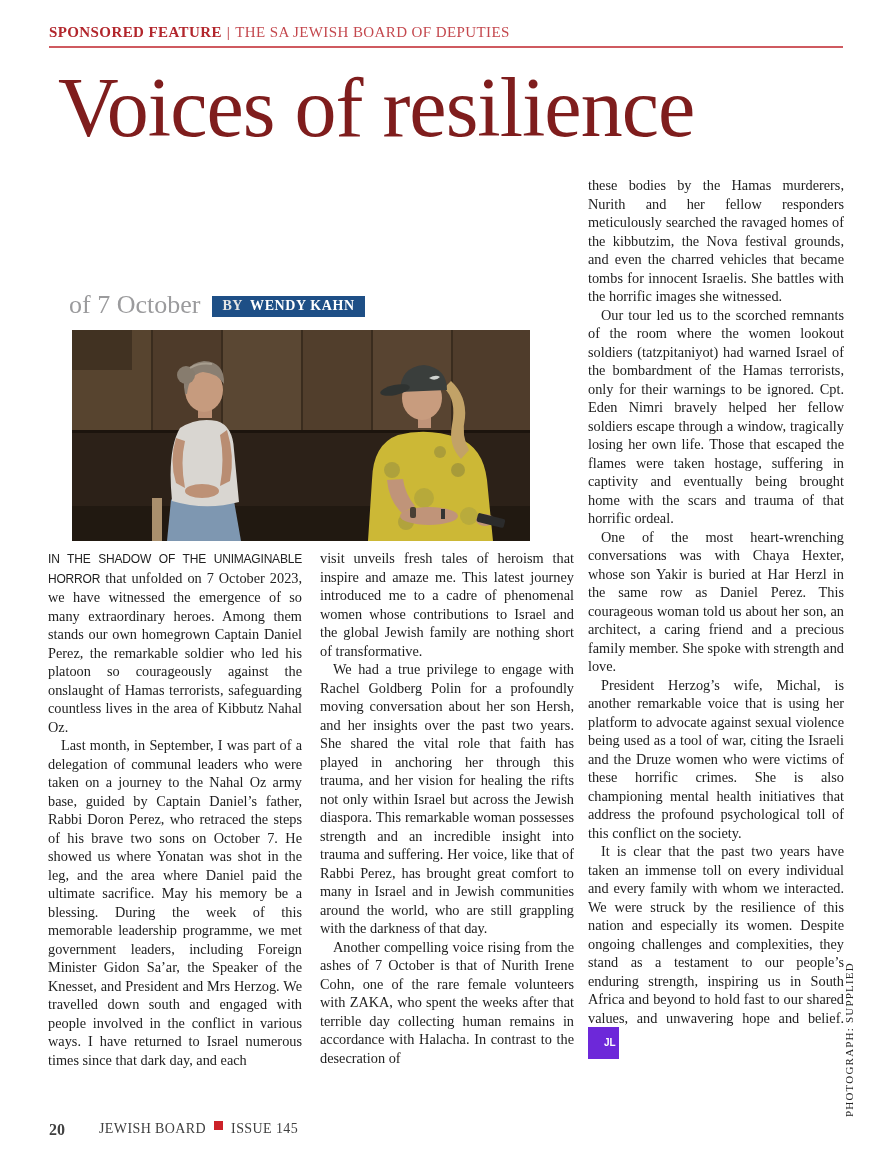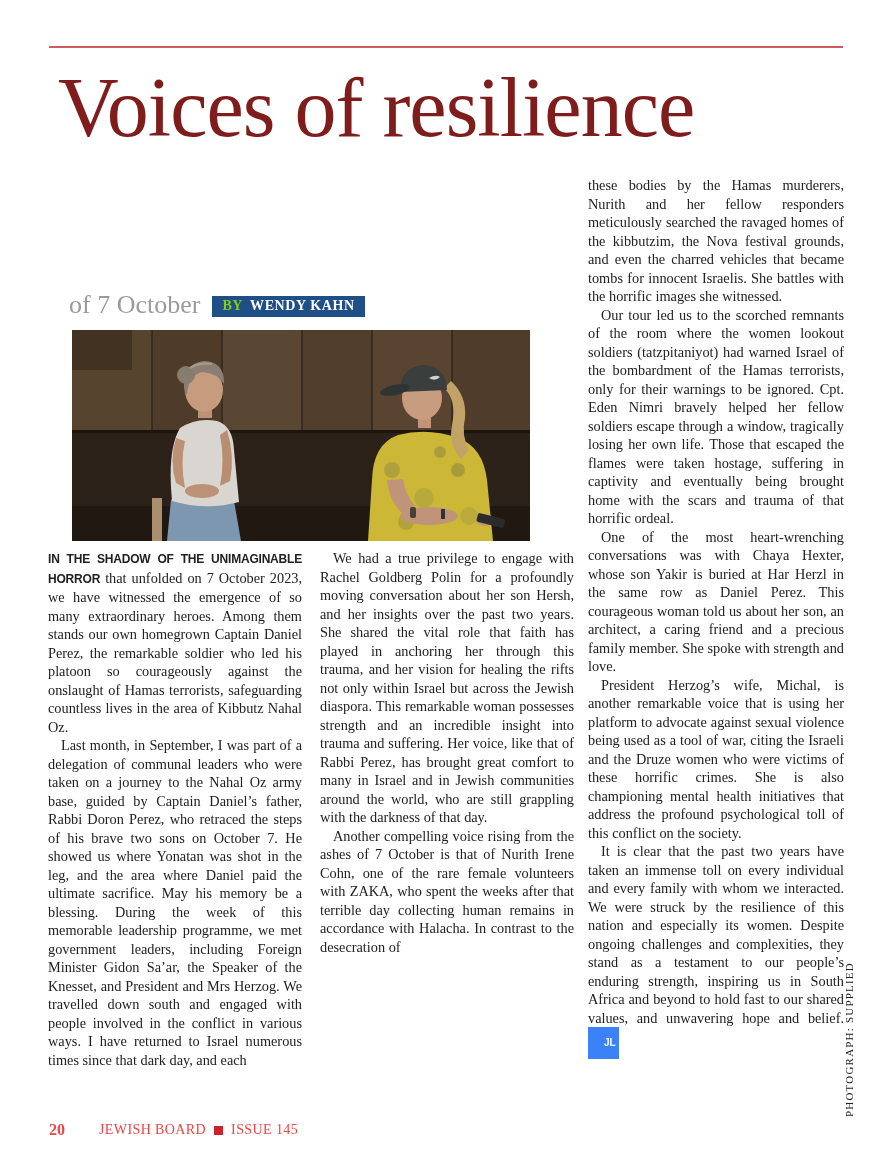--- a/index.html
+++ b/index.html
@@ -60,6 +60,9 @@
 
 <div class="page">
 
+  <div class="kicker">
+    <span class="kicker-bold">SPONSORED FEATURE</span><span class="kicker-divider">|</span><span class="kicker-rest">THE SA JEWISH BOARD OF DEPUTIES</span>
+  </div>
   <div class="kicker-rule"></div>
 
   <div class="main-title">Voices of resilience</div>

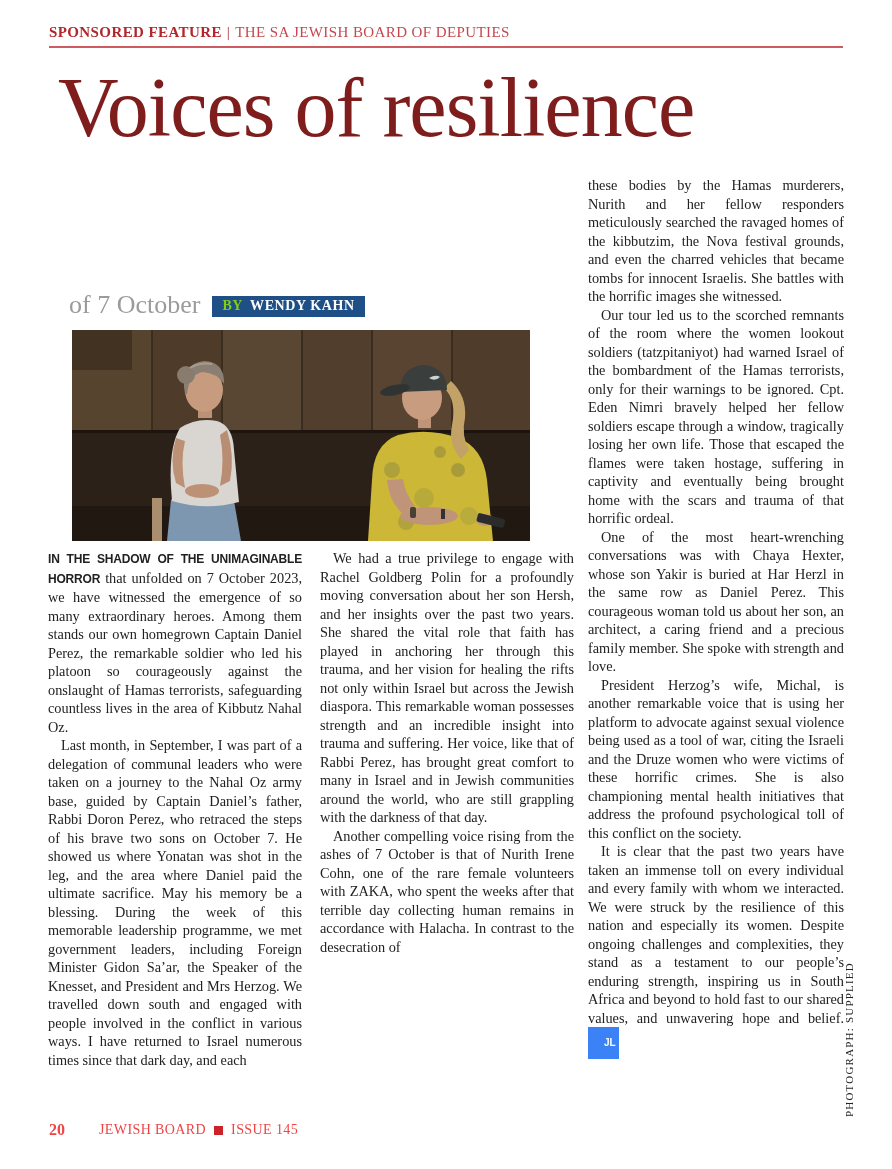--- a/index.html
+++ b/index.html
@@ -25,7 +25,7 @@
   .byline-badge{display:inline-block;background:#1e4f86;color:#fff;font-weight:700;
                 font-size:14px;padding:3px 10px 4px;letter-spacing:.6px;margin-left:12px;
                 vertical-align:3px;}
-  .byline-by{color:#84cc16;margin-right:7px;}
+  .byline-by{color:#e5e5e5;margin-right:7px;}
 
   
   .photo{position:absolute;left:72px;top:330px;width:458px;height:211px;overflow:hidden;background:#4c3a29;}

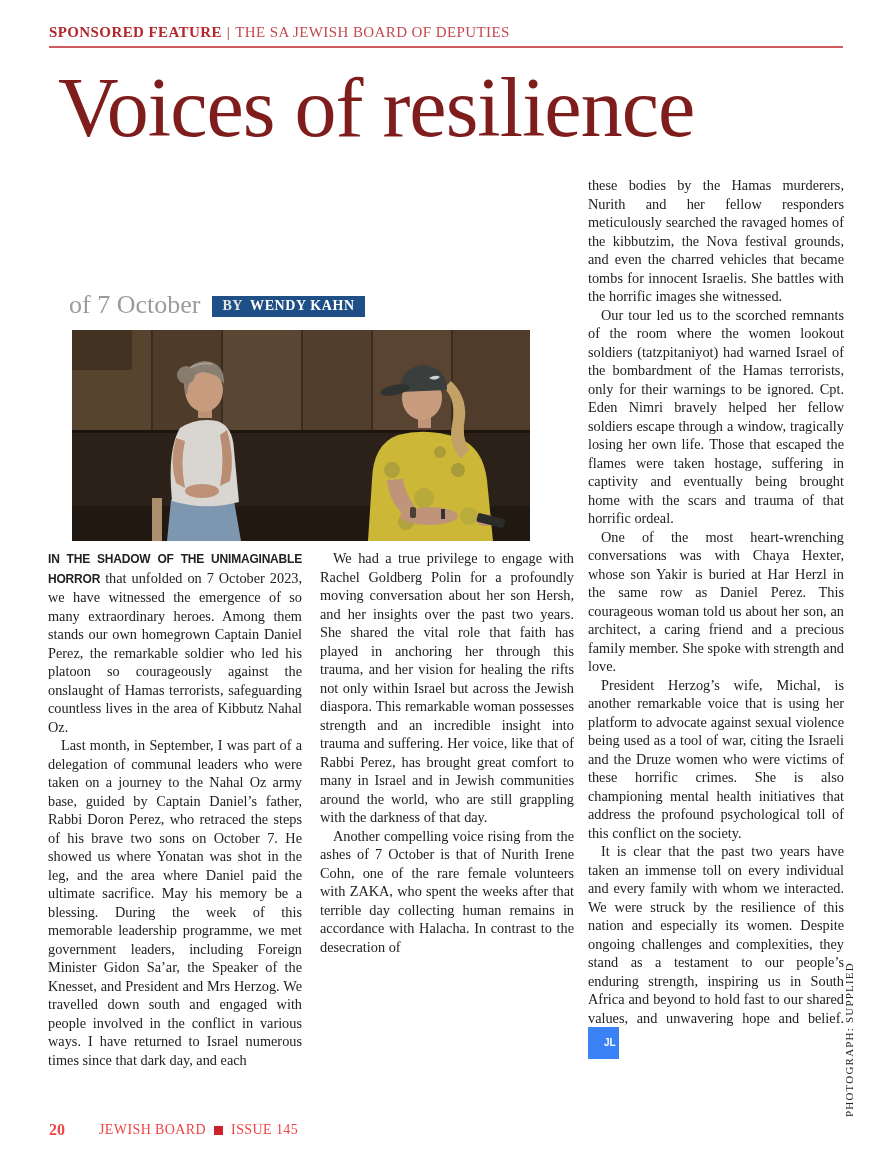--- a/index.html
+++ b/index.html
@@ -38,7 +38,7 @@
   #col-left{left:48px;top:549px;height:570px;}
   #col-mid{left:320px;top:549px;height:570px;}
   #col-right{left:588px;top:176px;width:256px;height:950px;}
-  .lead-in{font-family:"Liberation Sans",sans-serif;font-weight:700;font-size:12px;
+  .lead-in{font-family:"Liberation Sans",sans-serif;font-weight:400;font-size:12px;
            letter-spacing:-0.2px;}
   .endmark{display:inline-block;background:#3b82f6;color:#ffffff;
            font-family:"Liberation Sans",sans-serif;font-weight:700;font-size:10px;

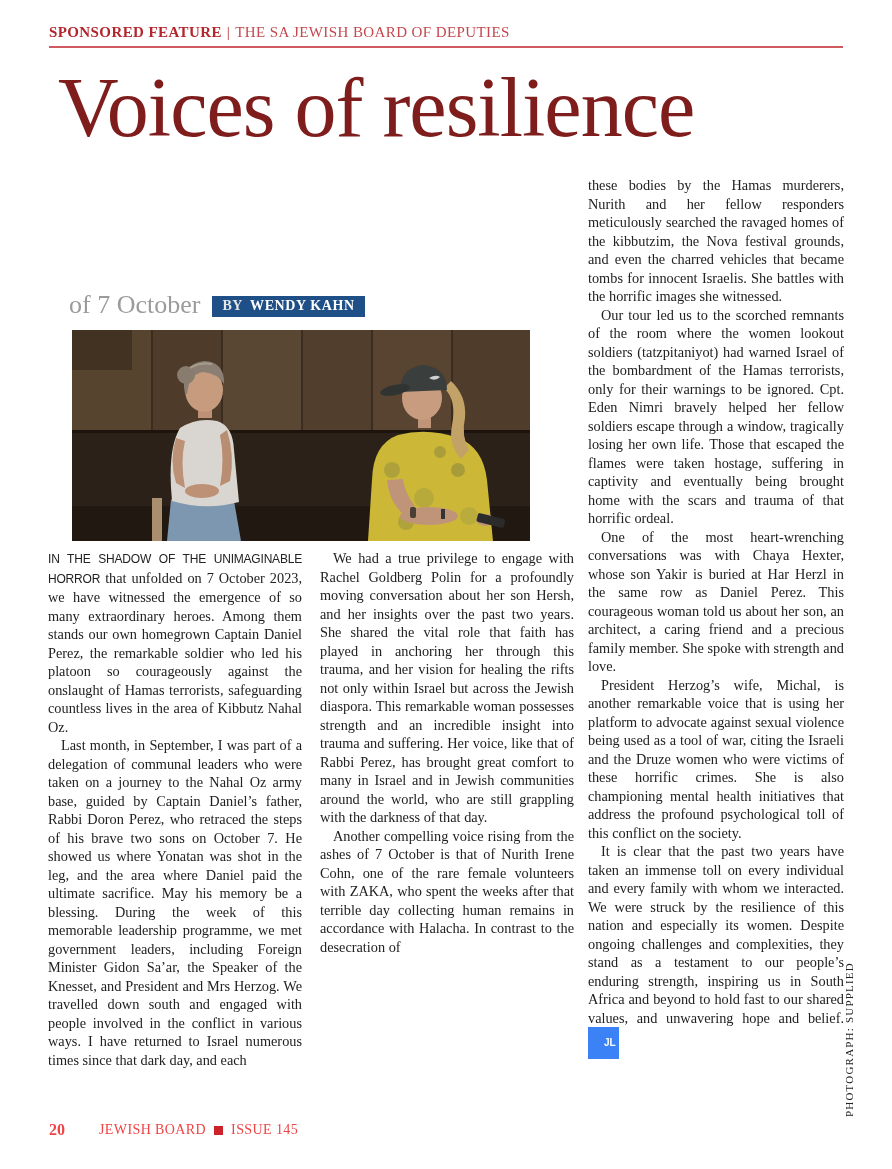--- a/index.html
+++ b/index.html
@@ -145,6 +145,9 @@
   </div>
 
   <div class="col" id="col-mid">
+    <p>
+      <span>visit unveils fresh tales of heroism that inspire and amaze me. This latest journey introduced me to a cadre of phenomenal women whose contributions to Israel and the global Jewish family are nothing short of transformative.</span>
+    </p>
     <p class="indent">
       <span>We had a true privilege to engage with Rachel Goldberg Polin for a profoundly moving conversation about her son Hersh, and her insights over the past two years. She shared the vital role that faith has played in anchoring her through this trauma, and her vision for healing the rifts not only within Israel but across the Jewish diaspora. This remarkable woman possesses strength and an incredible insight into trauma and suffering. Her voice, like that of Rabbi Perez, has brought great comfort to many in Israel and in Jewish communities around the world, who are still grappling with the darkness of that day.</span>
     </p>

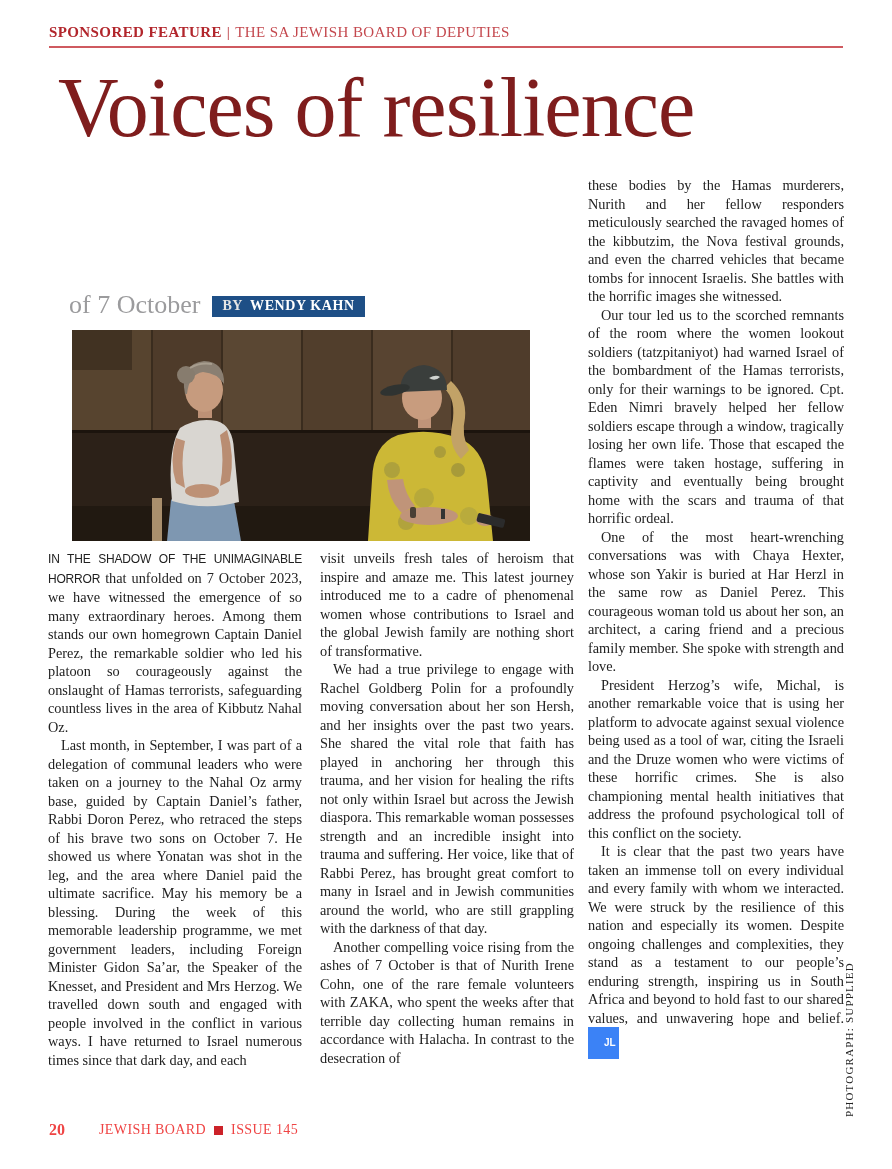--- a/index.html
+++ b/index.html
@@ -40,7 +40,7 @@
   #col-right{left:588px;top:176px;width:256px;height:950px;}
   .lead-in{font-family:"Liberation Sans",sans-serif;font-weight:400;font-size:12px;
            letter-spacing:-0.2px;}
-  .endmark{display:inline-block;background:#3b82f6;color:#ffffff;
+  .endmark{display:inline-block;background:#6d28d9;color:#ffffff;
            font-family:"Liberation Sans",sans-serif;font-weight:700;font-size:10px;
            line-height:1.15;padding:10px 3px;letter-spacing:0;vertical-align:1px;}
 

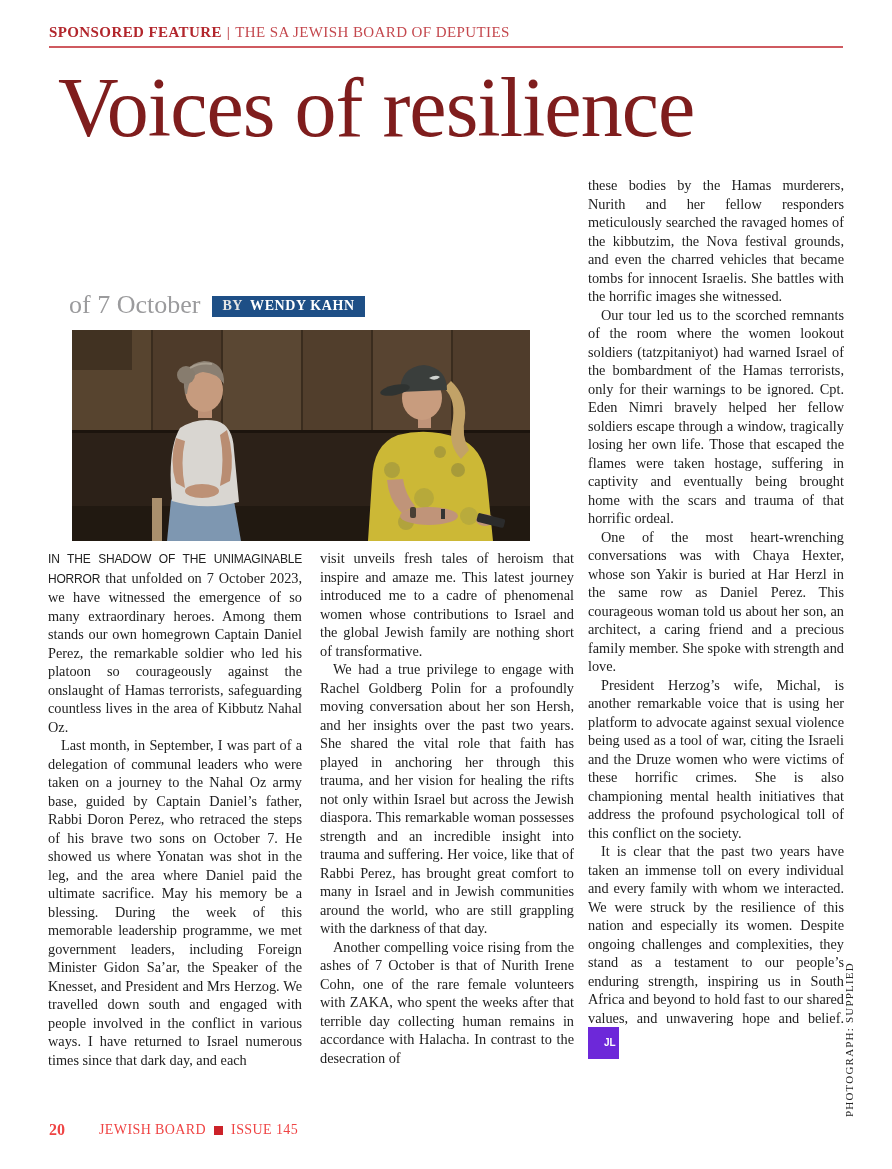--- a/index.html
+++ b/index.html
@@ -50,8 +50,8 @@
                 font-size:11px;letter-spacing:1.2px;color:#222;}
 
   
-  .footer{position:absolute;left:49px;top:1121px;display:flex;align-items:center;
-          font-size:14px;color:#ef4444;letter-spacing:.4px;}
+  .footer{position:absolute;left:49px;top:1121px;display:flex;
+          font-size:14px;color:#404040;letter-spacing:.4px;}
   .page-number{font-weight:700;font-size:16px;margin-right:34px;letter-spacing:0;}
   .footer-square{width:9px;height:9px;background:#cc2229;margin:0 8px;}
 </style>

